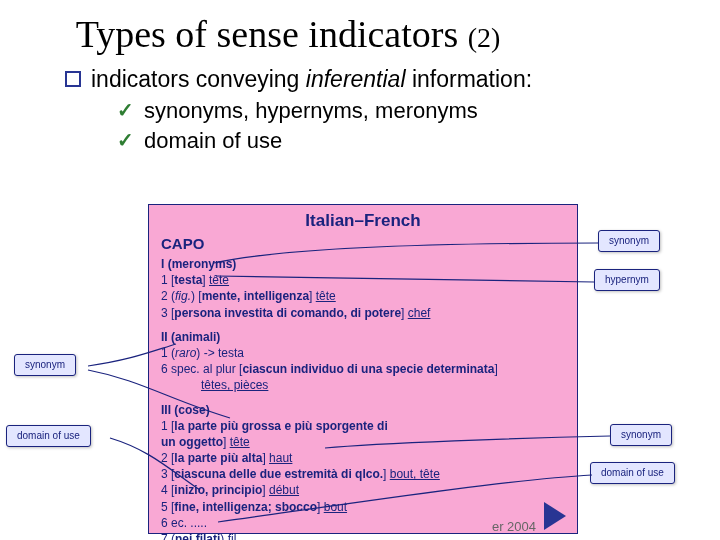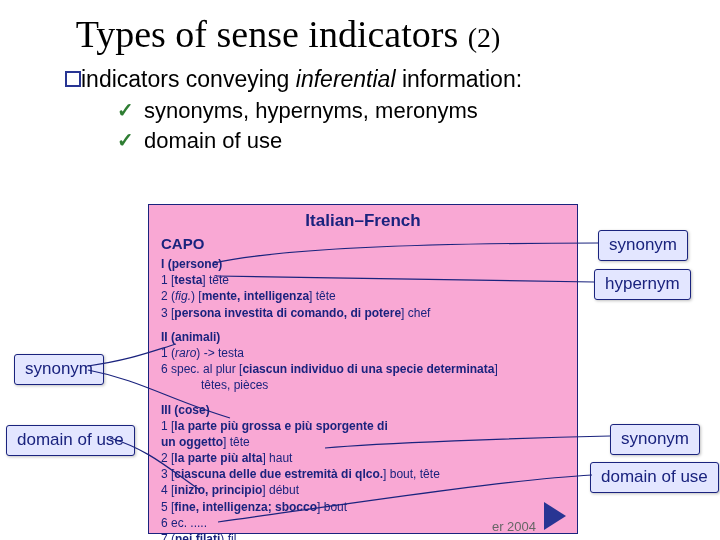--- a/index.html
+++ b/index.html
@@ -8,7 +8,7 @@
   .title { text-align: center; font-size: 38px; font-weight: 400; color: #000; padding: 12px 10px 6px; font-family: "Times New Roman", serif; }
   .title-sub { font-size: 28px; }
   .body { padding-left: 65px; }
-  .bullet-row { display: flex; align-items: flex-start; font-size: 23px; color: #000; line-height: 1.2; margin-top: 4px; }
+  .bullet-row { display: flex; align-items: flex-start; gap: 10px; font-size: 23px; color: #000; line-height: 1.2; margin-top: 4px; }
   .sq { width: 16px; height: 16px; border: 2px solid #283593; display: inline-block; flex-shrink:0; margin-top:5px; }
   .ital { font-style: italic; }
   .sub-row { display: flex; align-items: flex-start; gap: 9px; font-size: 22px; padding-left: 52px; margin-top: 4px; line-height:1.2; }

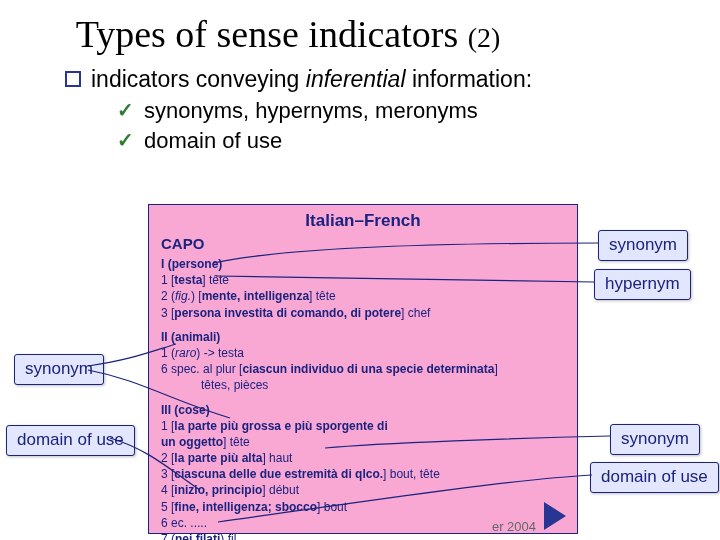--- a/index.html
+++ b/index.html
@@ -21,7 +21,7 @@
   .b { font-weight: bold; }
   .u { }
   .indent { padding-left: 40px; }
-  .labelbox { position: absolute; background: #e3e6ff; border: 1px solid #1a237e; color: #1a237e; font-size: 17px; padding: 4px 10px 5px; border-radius: 3px; box-shadow: 1px 1px 3px rgba(0,0,0,.25); white-space: nowrap; }
+  .labelbox { position: absolute; background: #e3e6ff; border: 1px solid #1a237e; color: #1a237e; font-size: 10px; padding: 4px 10px 5px; border-radius: 3px; box-shadow: 1px 1px 3px rgba(0,0,0,.25); white-space: nowrap; }
   svg.conn { position: absolute; left:0; top:0; width:720px; height:540px; pointer-events:none; }
   .footer { position:absolute; right:40px; bottom:6px; font-size:13px; color:#666; }
   .navtri { position:absolute; right:10px; bottom:10px; width:0; height:0; border-top:14px solid transparent; border-bottom:14px solid transparent; border-left:22px solid #283593; cursor:pointer; }

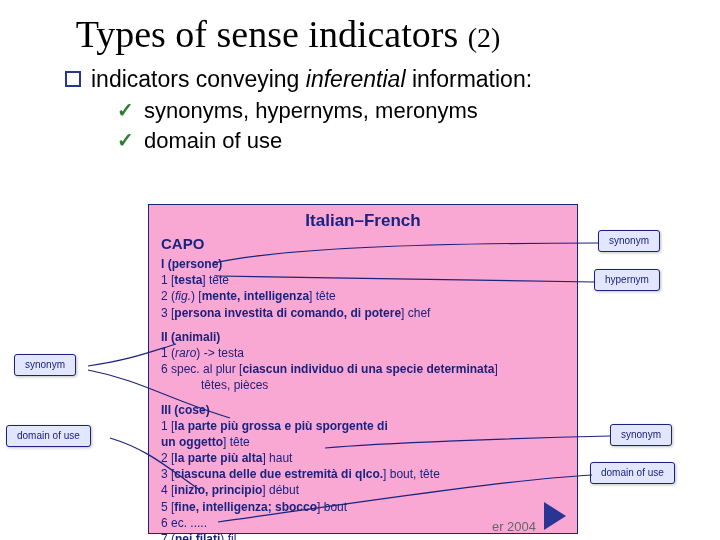--- a/index.html
+++ b/index.html
@@ -57,7 +57,7 @@
     <div class="frame-sub">CAPO</div>
 
     <div class="entry entry-block">
-      <div><span class="b">I (persone)</span></div>
+      <div><span class="b">I (meronyms)</span></div>
       <div><span>1 [</span><span class="b">testa</span><span>] </span><span class="u">tête</span></div>
       <div><span>2 (</span><span class="ital">fig.</span><span>) [</span><span class="b">mente, intelligenza</span><span>] </span><span class="u">tête</span></div>
       <div><span>3 [</span><span class="b">persona investita di comando, di potere</span><span>] </span><span class="u">chef</span></div>

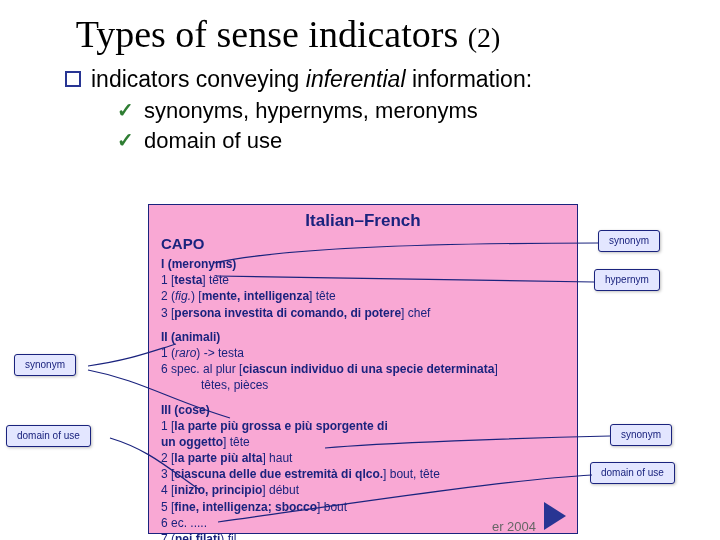--- a/index.html
+++ b/index.html
@@ -19,7 +19,7 @@
   .entry { font-size: 12px; color: #1a237e; padding: 0 12px; line-height: 1.35; }
   .entry-block { margin-bottom: 8px; }
   .b { font-weight: bold; }
-  .u { }
+  .u { text-decoration: underline; }
   .indent { padding-left: 40px; }
   .labelbox { position: absolute; background: #e3e6ff; border: 1px solid #1a237e; color: #1a237e; font-size: 10px; padding: 4px 10px 5px; border-radius: 3px; box-shadow: 1px 1px 3px rgba(0,0,0,.25); white-space: nowrap; }
   svg.conn { position: absolute; left:0; top:0; width:720px; height:540px; pointer-events:none; }

